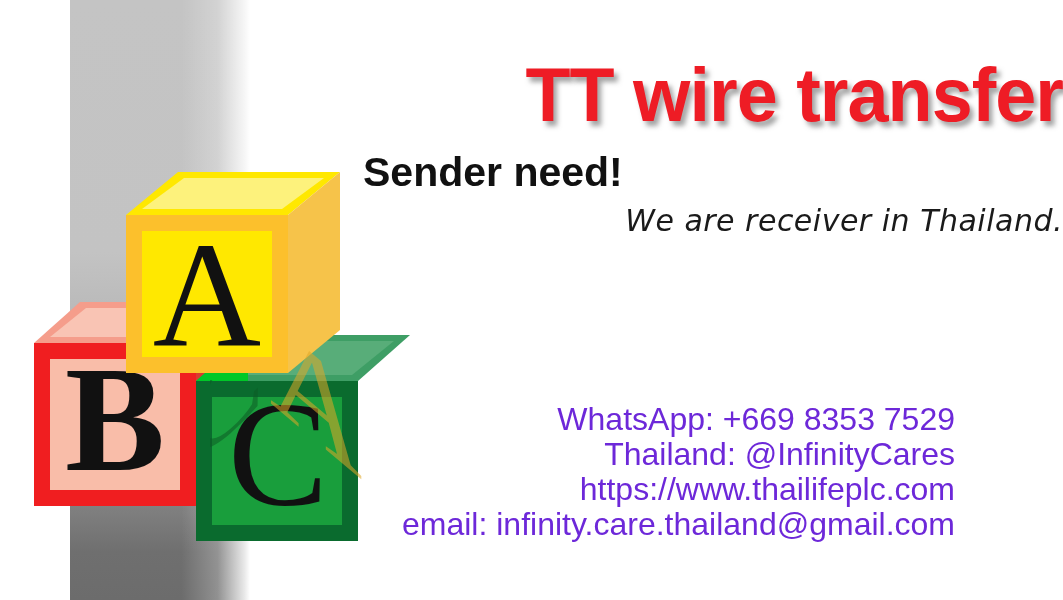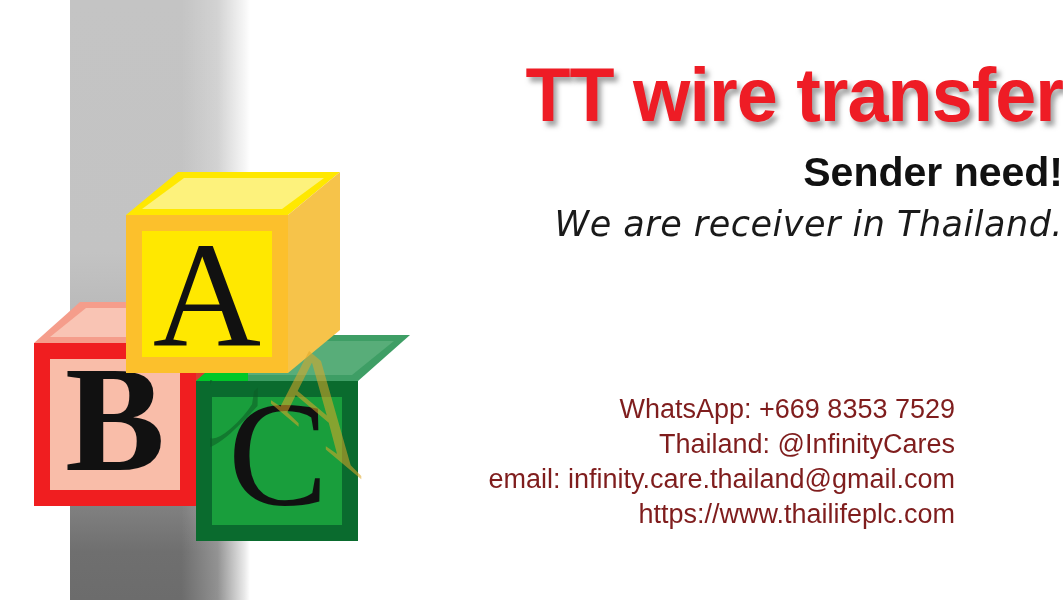--- a/index.html
+++ b/index.html
@@ -75,7 +75,6 @@
     right: 0;
     top: 150px;
     width: 700px;
-    text-align: right;
     font-family: "Liberation Sans", sans-serif;
     font-weight: bold;
     font-size: 41px;

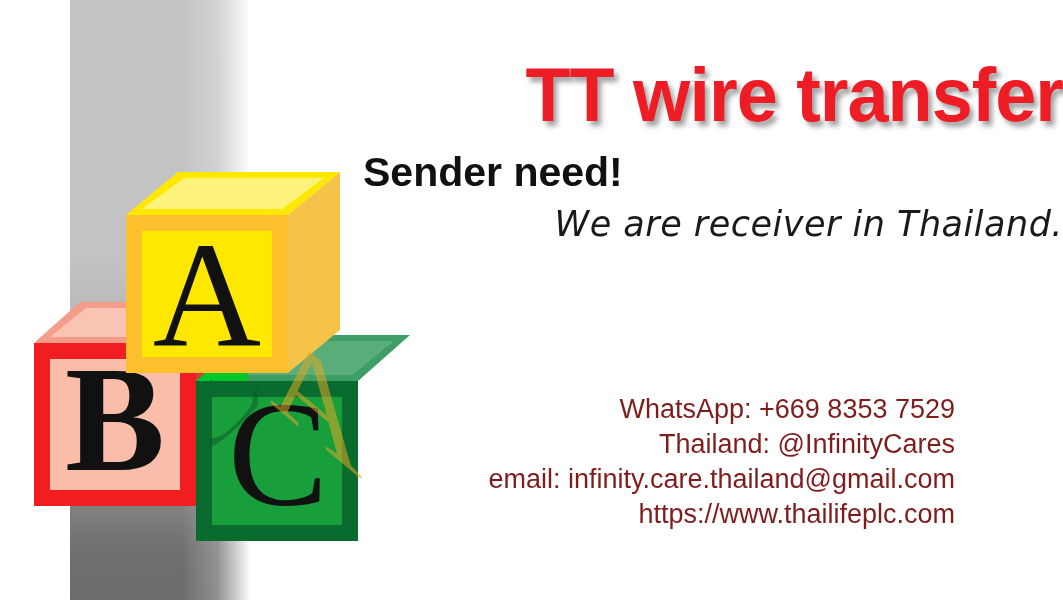--- a/index.html
+++ b/index.html
@@ -91,7 +91,7 @@
     text-align: right;
     font-family: "DejaVu Sans", sans-serif;
     font-style: italic;
-    font-size: 35px;
+    font-size: 30px;
     line-height: 1.2;
     color: #1a1a1a;
     white-space: nowrap;

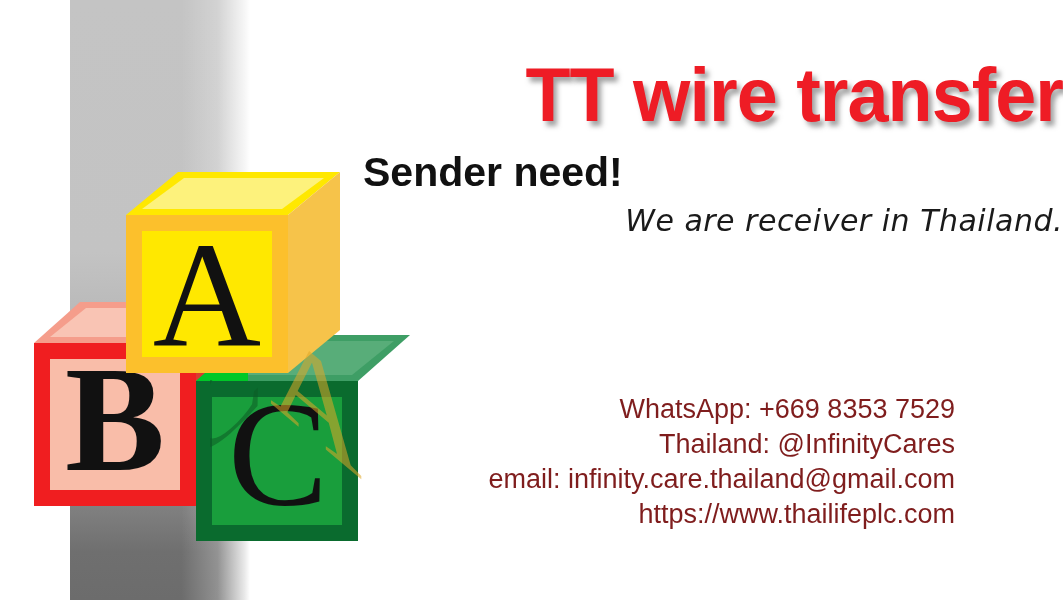--- a/index.html
+++ b/index.html
@@ -101,13 +101,13 @@
   #contact {
     position: absolute;
     right: 108px;
-    top: 392px;
+    top: 402px;
     width: 700px;
     text-align: right;
     font-family: "Liberation Sans", sans-serif;
-    font-size: 27px;
+    font-size: 32px;
     line-height: 35px;
-    color: #7f1d1d;
+    color: #6d28d9;
   }
   #contact .c-line { white-space: nowrap; display: block; }
 </style>

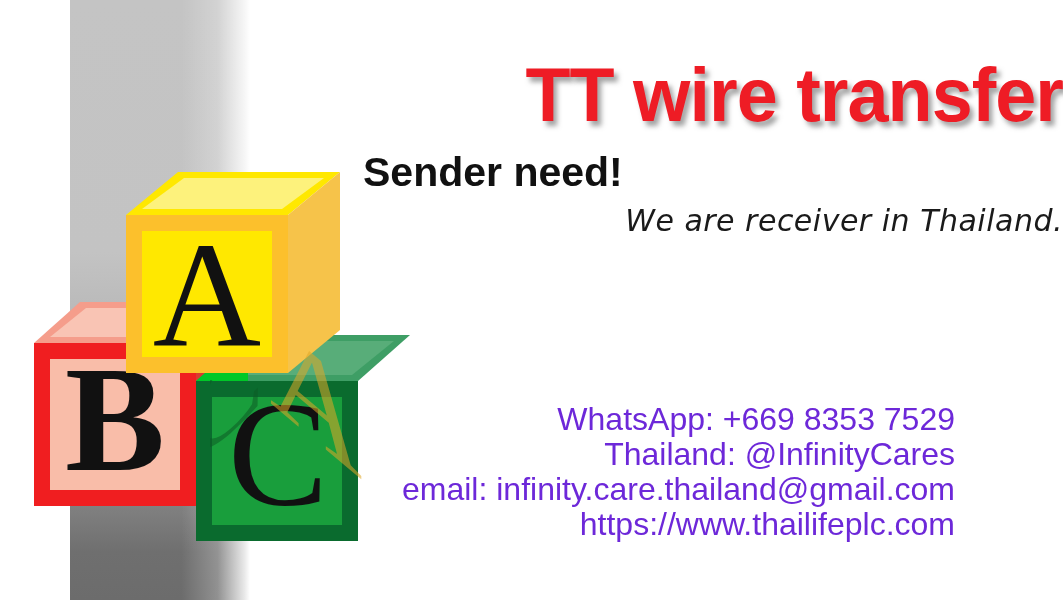--- a/index.html
+++ b/index.html
@@ -199,8 +199,8 @@
   <div id="contact">
     <span class="c-line">WhatsApp: +669 8353 7529</span>
     <span class="c-line">Thailand: @InfinityCares</span>
+    <span class="c-line">https://www.thailifeplc.com</span>
     <span class="c-line">email: infinity.care.thailand@gmail.com</span>
-    <span class="c-line">https://www.thailifeplc.com</span>
   </div>
 
 </div>

